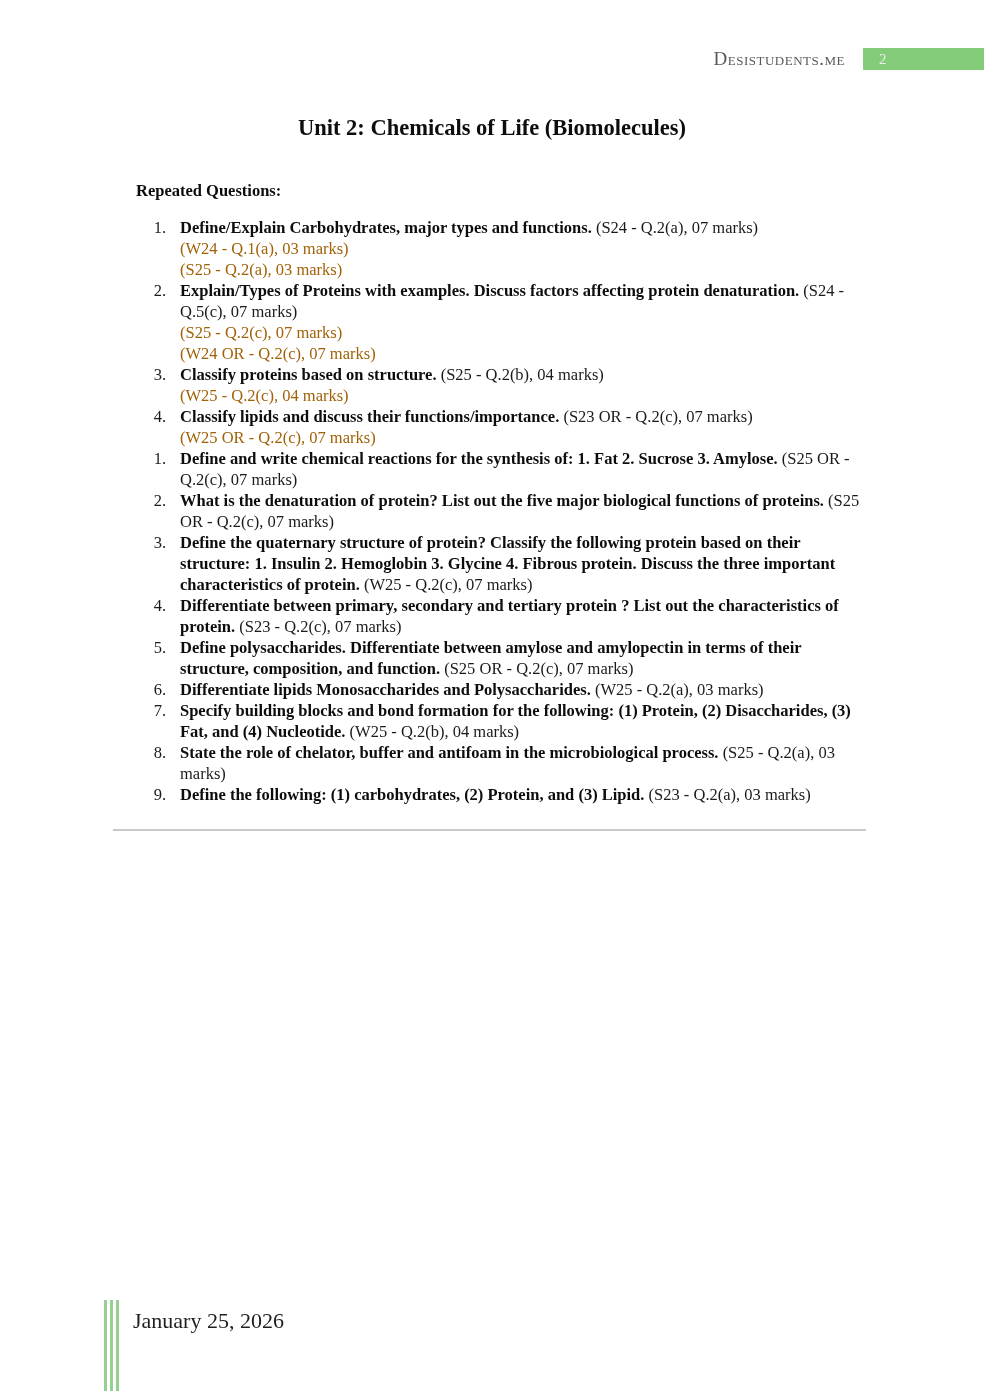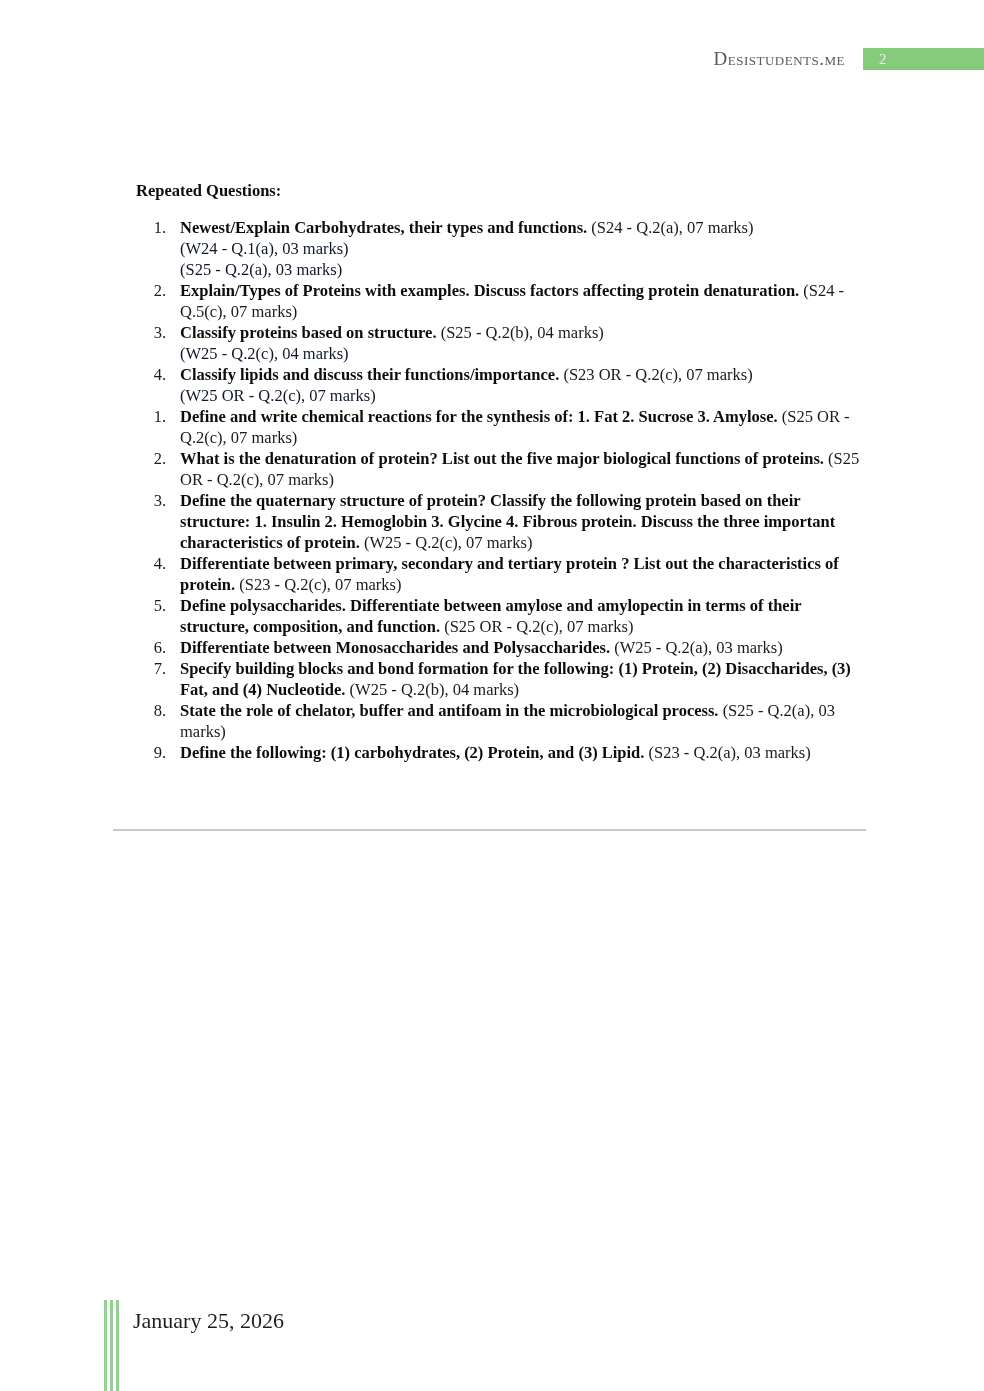--- a/index.html
+++ b/index.html
@@ -95,6 +95,7 @@
 
   <span class="page-badge">2</span>
 
+  <h1 class="doc-title">Unit 2: Chemicals of Life (Biomolecules)</h1>
 
   <main class="content">
 

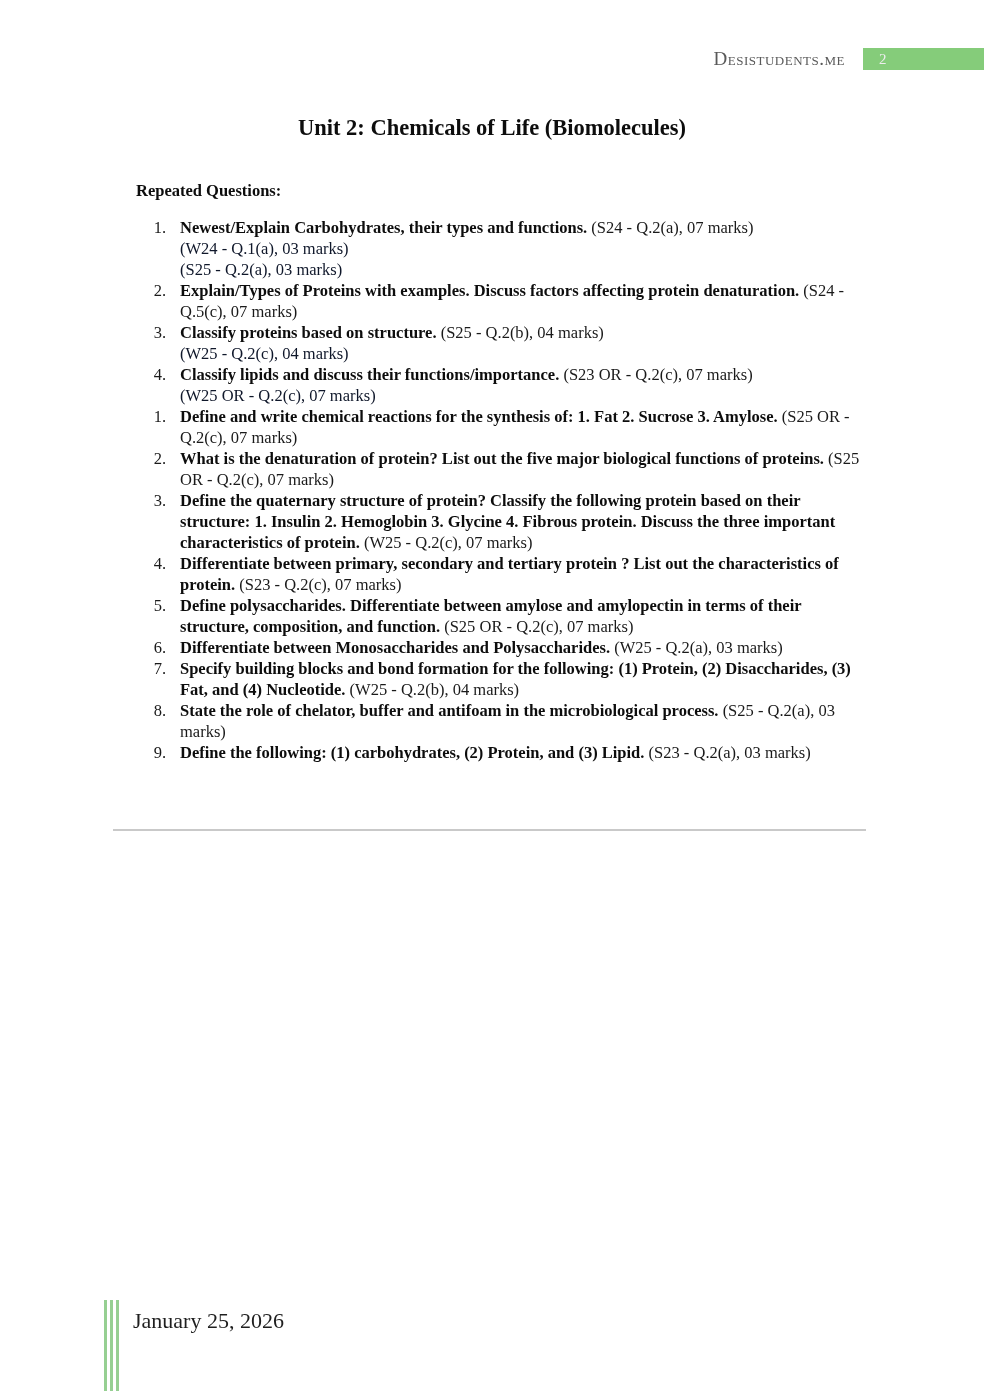--- a/index.html
+++ b/index.html
@@ -103,7 +103,7 @@
       <ol class="q-list">
         <li class="q-item">
           <span class="q-num">1.</span>
-          <div class="q-body"><span class="q-text">Newest/Explain Carbohydrates, their types and functions.</span><span class="q-ref"> (S24 - Q.2(a), 07 marks)</span><div class="q-ref-extra">(W24 - Q.1(a), 03 marks)</div><div class="q-ref-extra">(S25 - Q.2(a), 03 marks)</div></div>
+          <div class="q-body"><span class="q-text">Define/Explain Carbohydrates, major types and functions.</span><span class="q-ref"> (S24 - Q.2(a), 07 marks)</span><div class="q-ref-extra">(W24 - Q.1(a), 03 marks)</div><div class="q-ref-extra">(S25 - Q.2(a), 03 marks)</div></div>
         </li>
         <li class="q-item">
           <span class="q-num">2.</span>

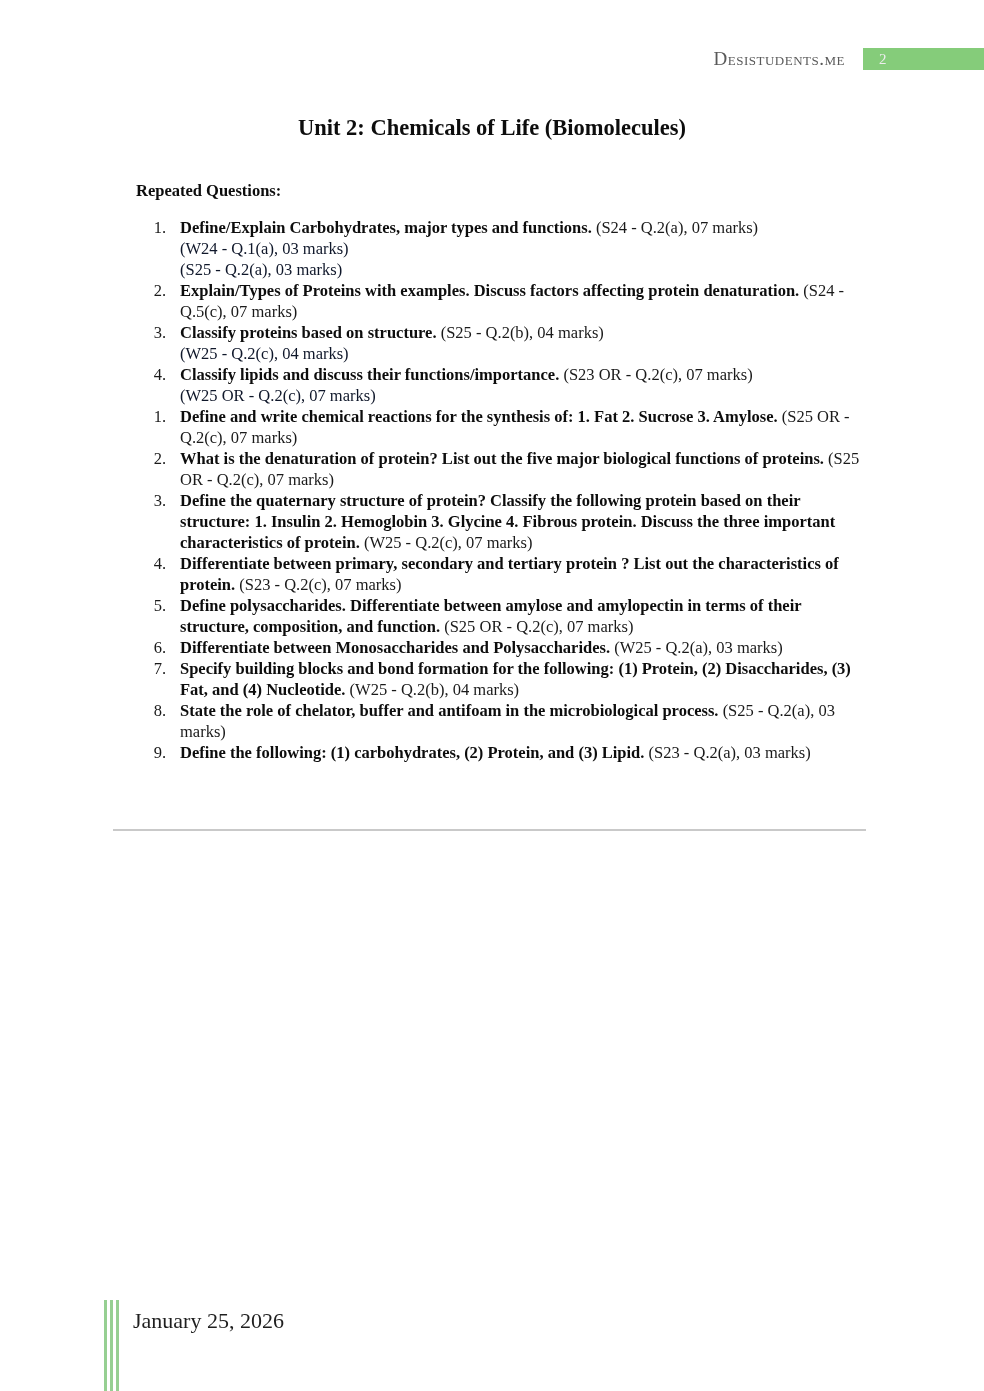--- a/index.html
+++ b/index.html
@@ -64,7 +64,7 @@
   .q-body{flex:1;min-width:0;}
   .q-text{font-weight:bold;color:#0d0d0d;}
   .q-ref{font-weight:normal;color:#1a1a1a;}
-  .q-ref-extra{font-weight:normal;color:#0f172a;}
+  .q-ref-extra{font-weight:normal;color:#a16207;}
   
   .divider{
     position:absolute;top:829px;left:113px;

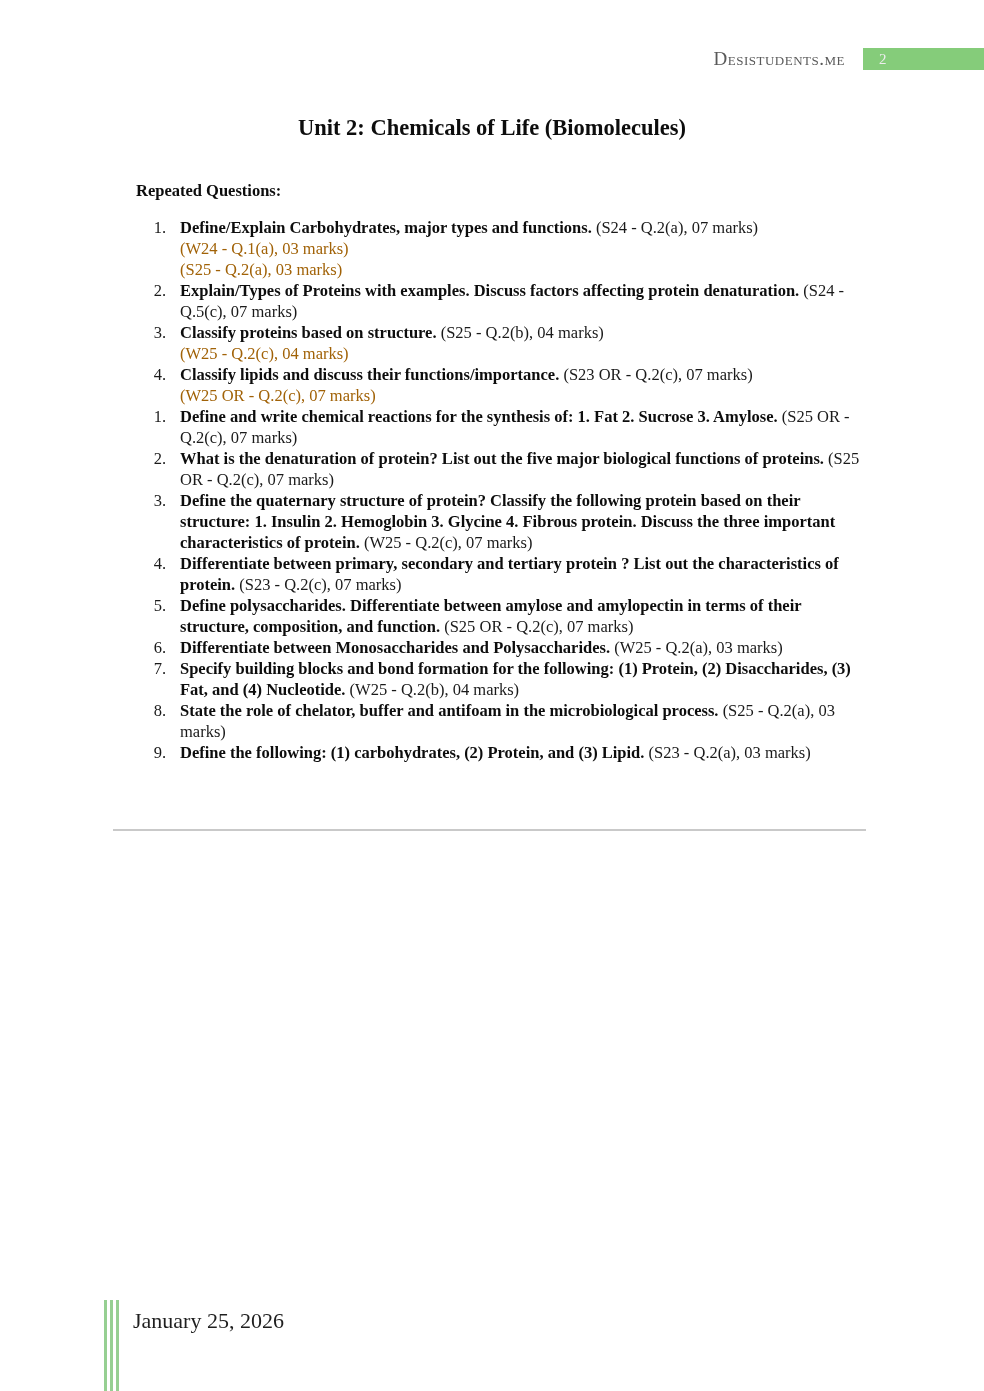--- a/index.html
+++ b/index.html
@@ -107,7 +107,7 @@
         </li>
         <li class="q-item">
           <span class="q-num">2.</span>
-          <div class="q-body"><span class="q-text">Explain/Types of Proteins with examples. Discuss factors affecting protein denaturation.</span><span class="q-ref"> (S24 - Q.5(c), 07 marks)</span></div>
+          <div class="q-body"><span class="q-text">Explain/Types of Proteins with examples. Discuss factors affecting protein denaturation.</span><span class="q-ref"> (S24 - Q.5(c), 07 marks)</span><div class="q-ref-extra">(S25 - Q.2(c), 07 marks)</div></div>
         </li>
         <li class="q-item">
           <span class="q-num">3.</span>

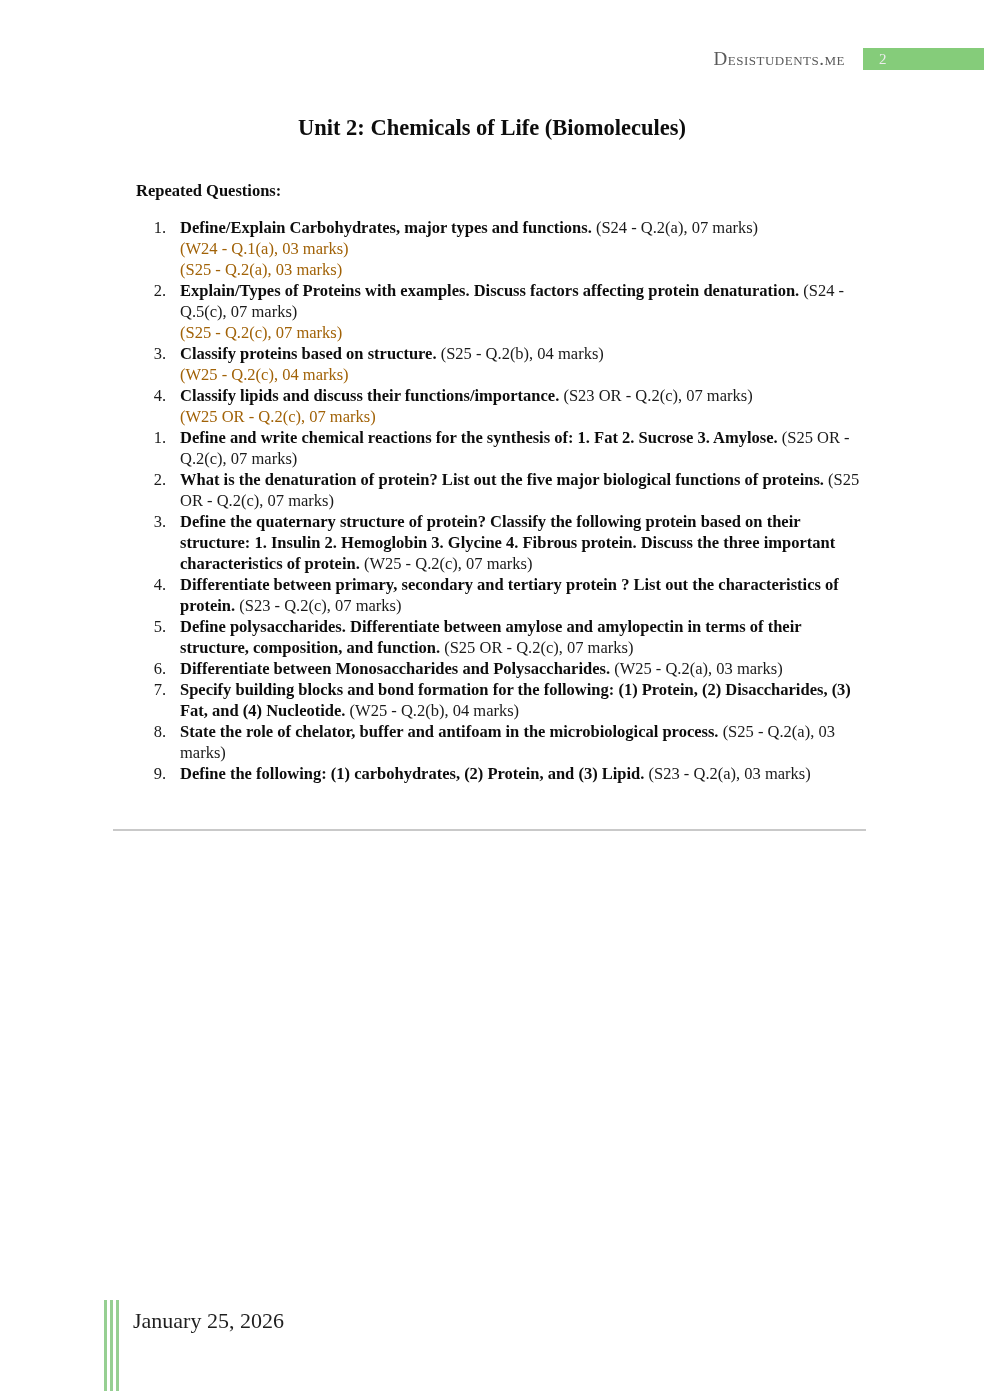--- a/index.html
+++ b/index.html
@@ -107,7 +107,7 @@
         </li>
         <li class="q-item">
           <span class="q-num">2.</span>
-          <div class="q-body"><span class="q-text">Explain/Types of Proteins with examples. Discuss factors affecting protein denaturation.</span><span class="q-ref"> (S24 - Q.5(c), 07 marks)</span><div class="q-ref-extra">(S25 - Q.2(c), 07 marks)</div></div>
+          <div class="q-body"><span class="q-text">Explain/Types of Proteins with examples. Discuss factors affecting protein denaturation.</span><span class="q-ref"> (S24 - Q.5(c), 07 marks)</span><div class="q-ref-extra">(S25 - Q.2(c), 07 marks)</div><div class="q-ref-extra">(W24 OR - Q.2(c), 07 marks)</div></div>
         </li>
         <li class="q-item">
           <span class="q-num">3.</span>

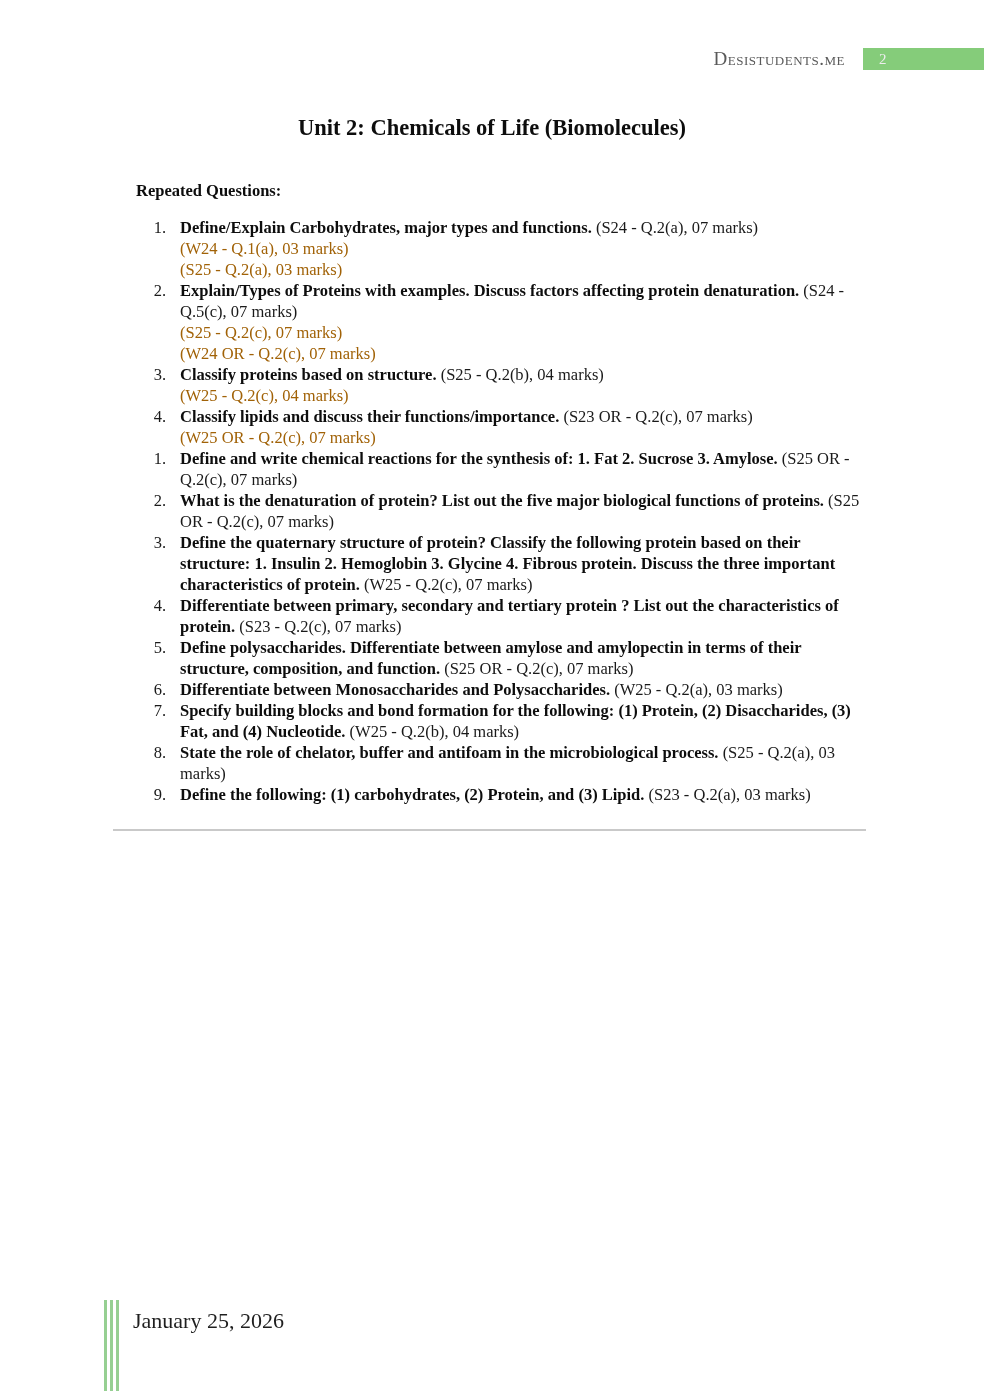--- a/index.html
+++ b/index.html
@@ -141,7 +141,7 @@
         </li>
         <li class="q-item">
           <span class="q-num">6.</span>
-          <div class="q-body"><span class="q-text">Differentiate between Monosaccharides and Polysaccharides.</span><span class="q-ref"> (W25 - Q.2(a), 03 marks)</span></div>
+          <div class="q-body"><span class="q-text">Differentiate lipids Monosaccharides and Polysaccharides.</span><span class="q-ref"> (W25 - Q.2(a), 03 marks)</span></div>
         </li>
         <li class="q-item">
           <span class="q-num">7.</span>

